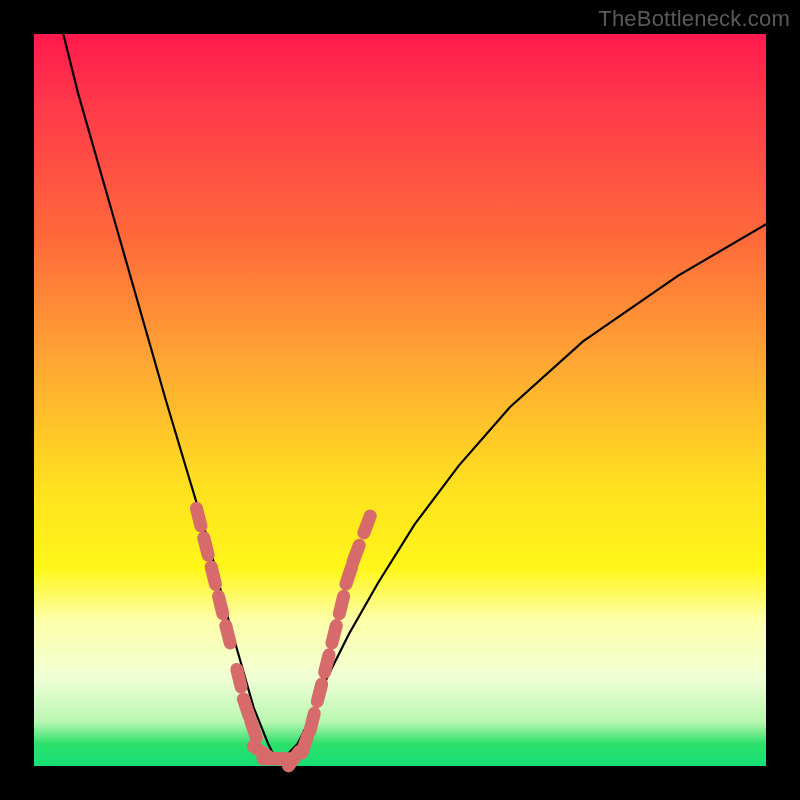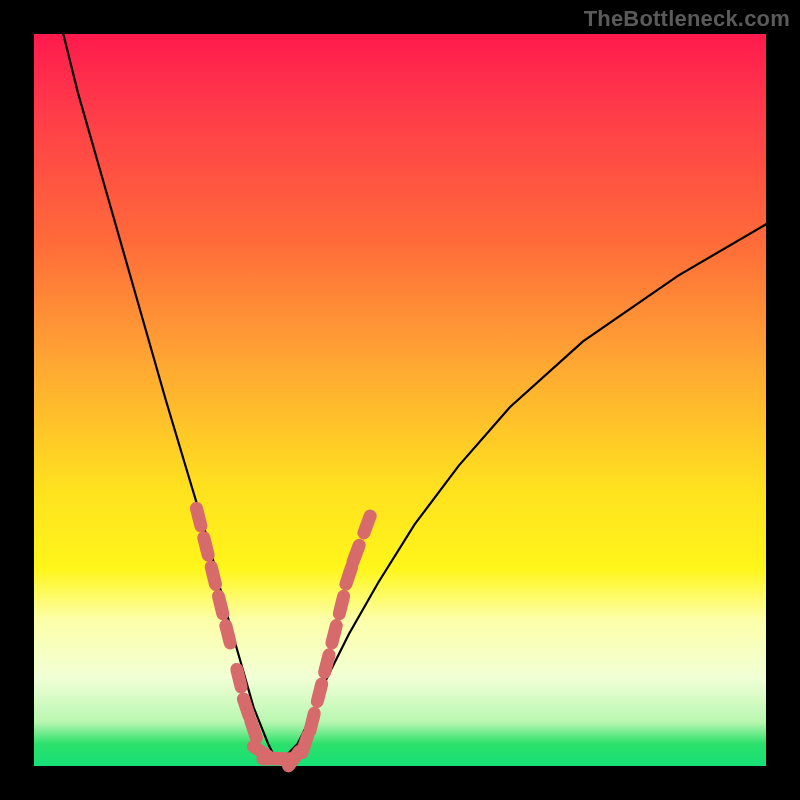--- a/index.html
+++ b/index.html
@@ -46,7 +46,7 @@
     right: 10px;
     font-family: Arial, Helvetica, sans-serif;
     font-size: 22px;
-    font-weight: 700;
+    font-weight: 400;
     color: #5a5a5a;
     letter-spacing: 0.2px;
     user-select: none;

